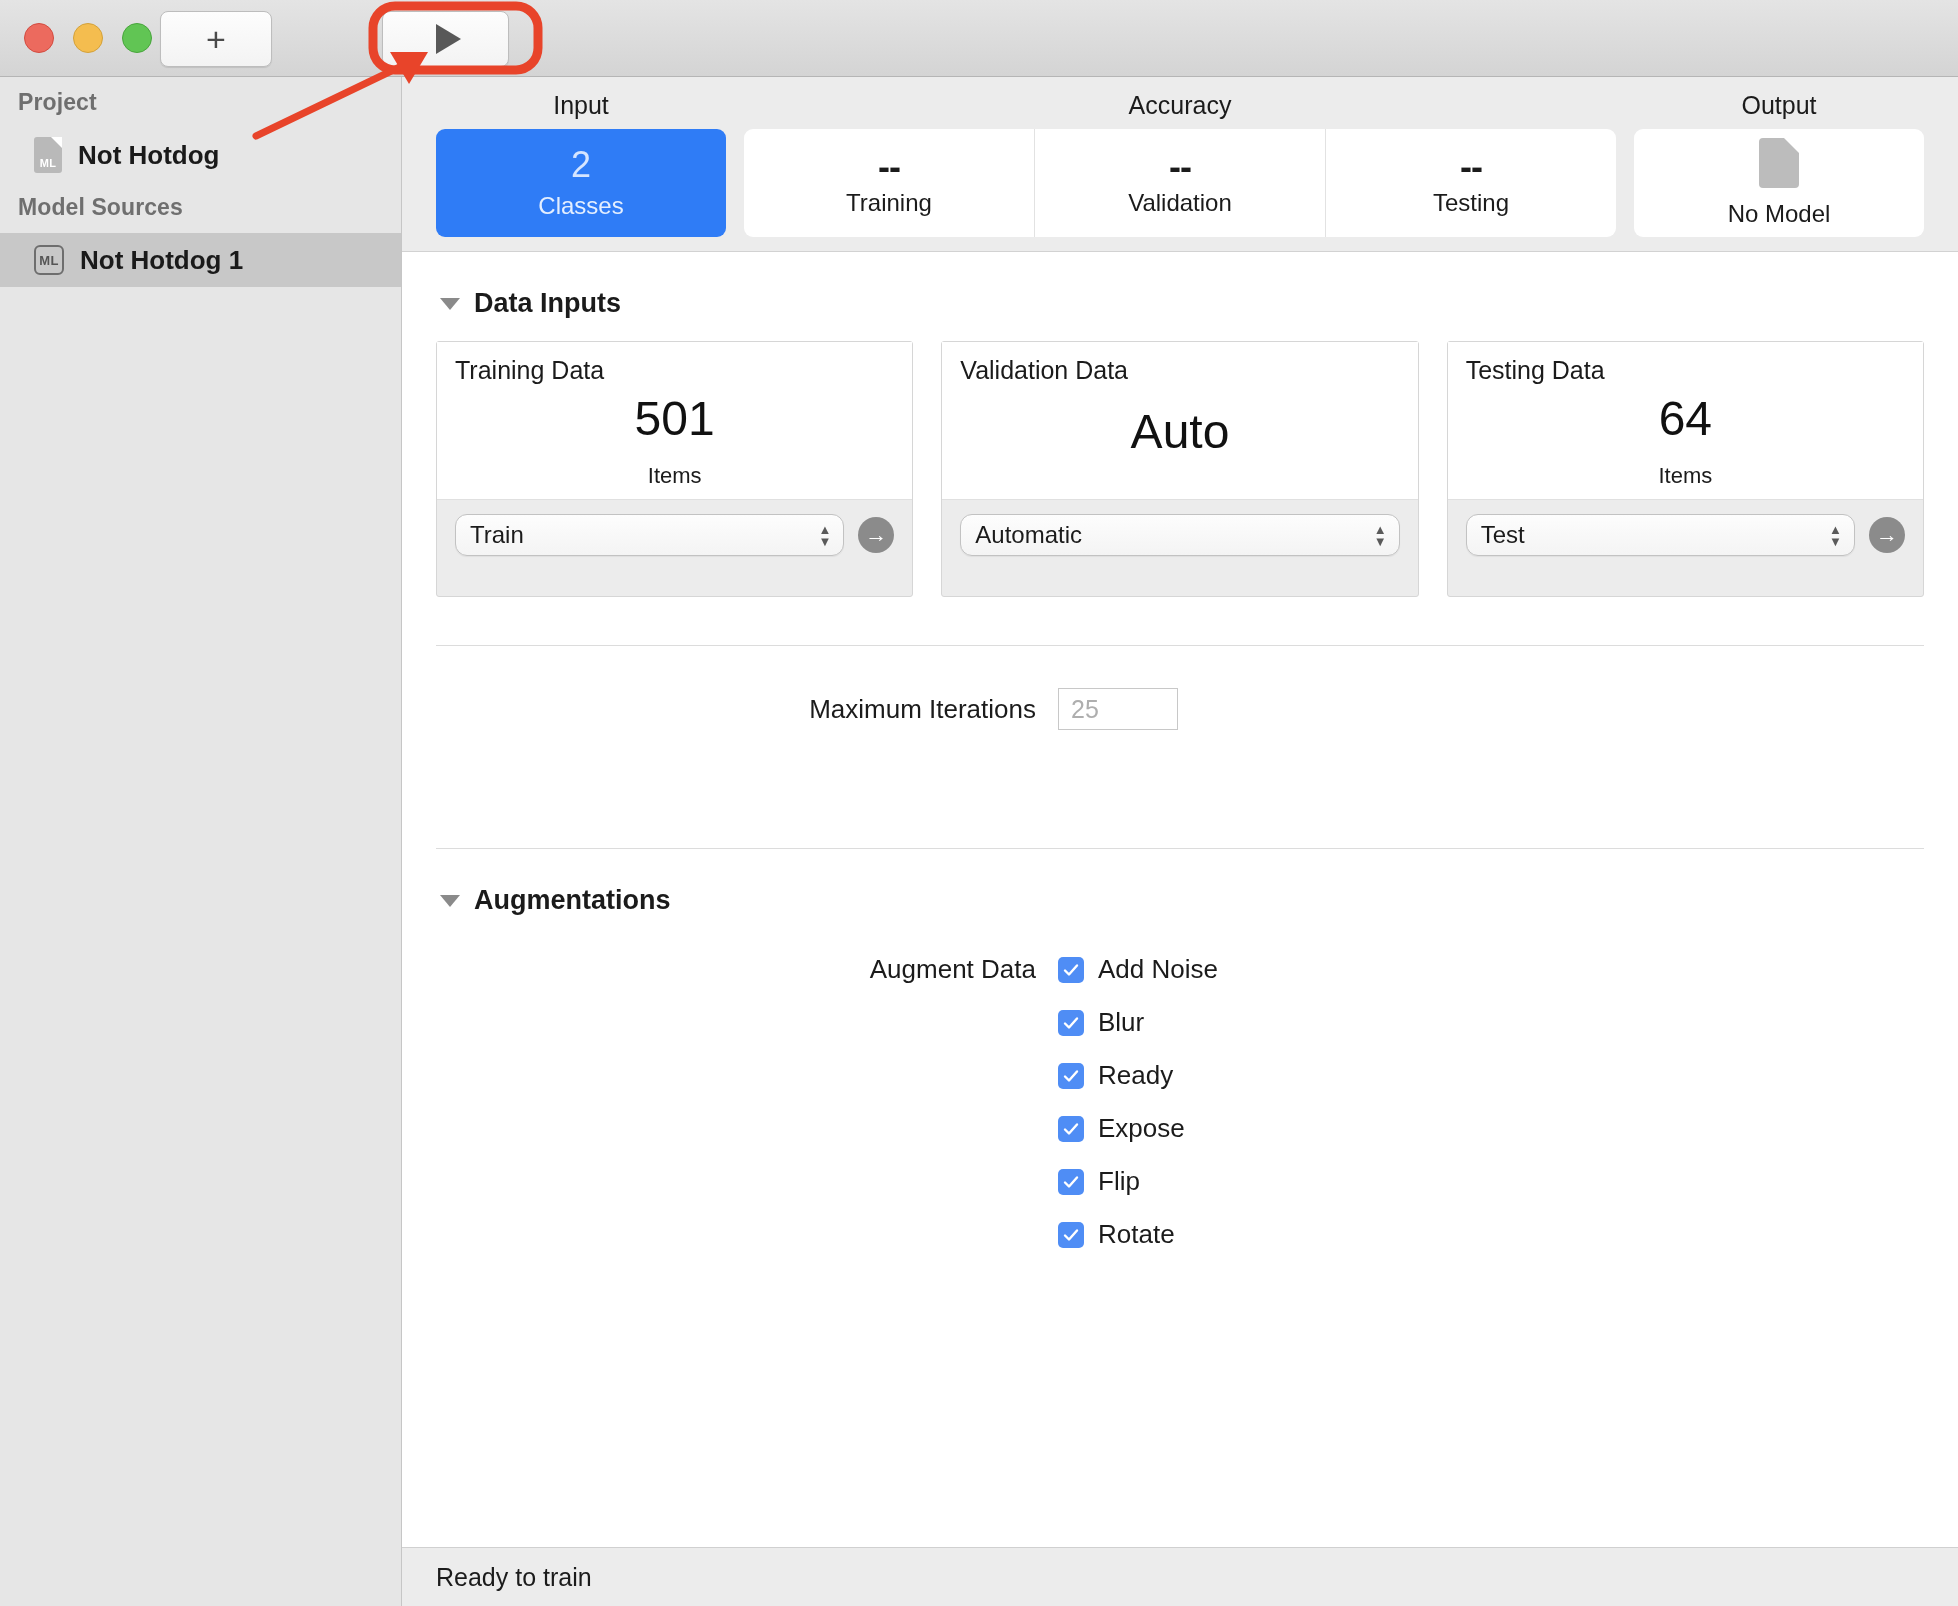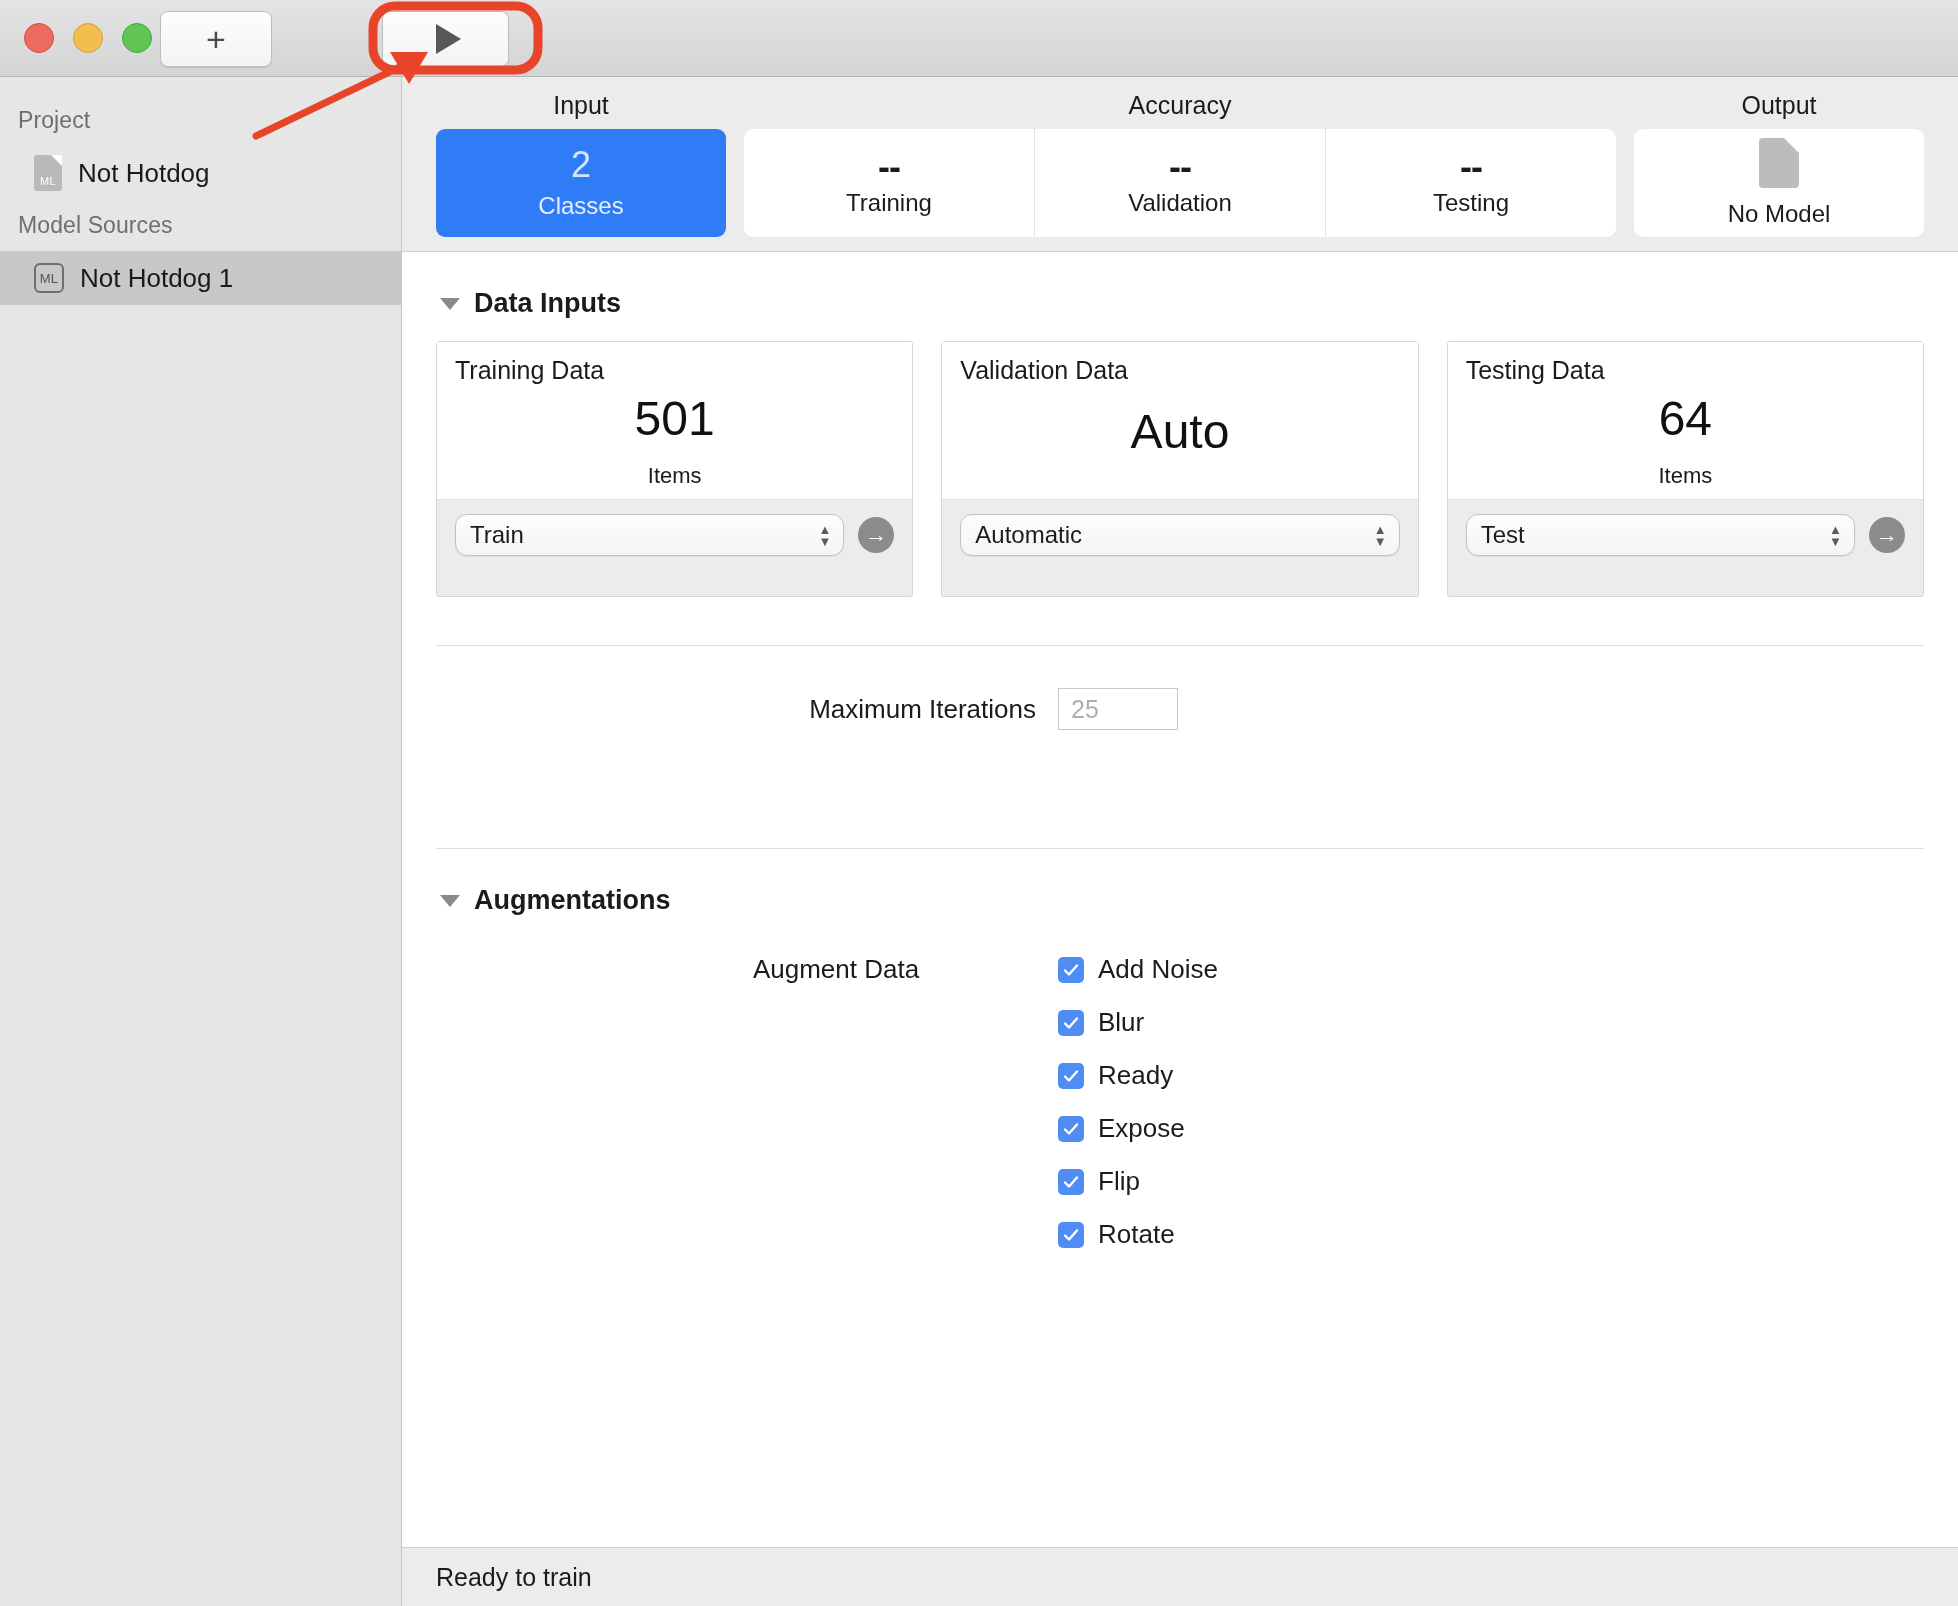--- a/index.html
+++ b/index.html
@@ -61,8 +61,8 @@
     width: 402px; flex: 0 0 402px;
     background: #e6e6e6;
     border-right: 1px solid #c6c6c6;
-    padding-top: 18px;
     box-sizing: border-box;
+    font-weight: bold;
   }
   .side-header {
     font-size: 23px; color: #6f6f6f;

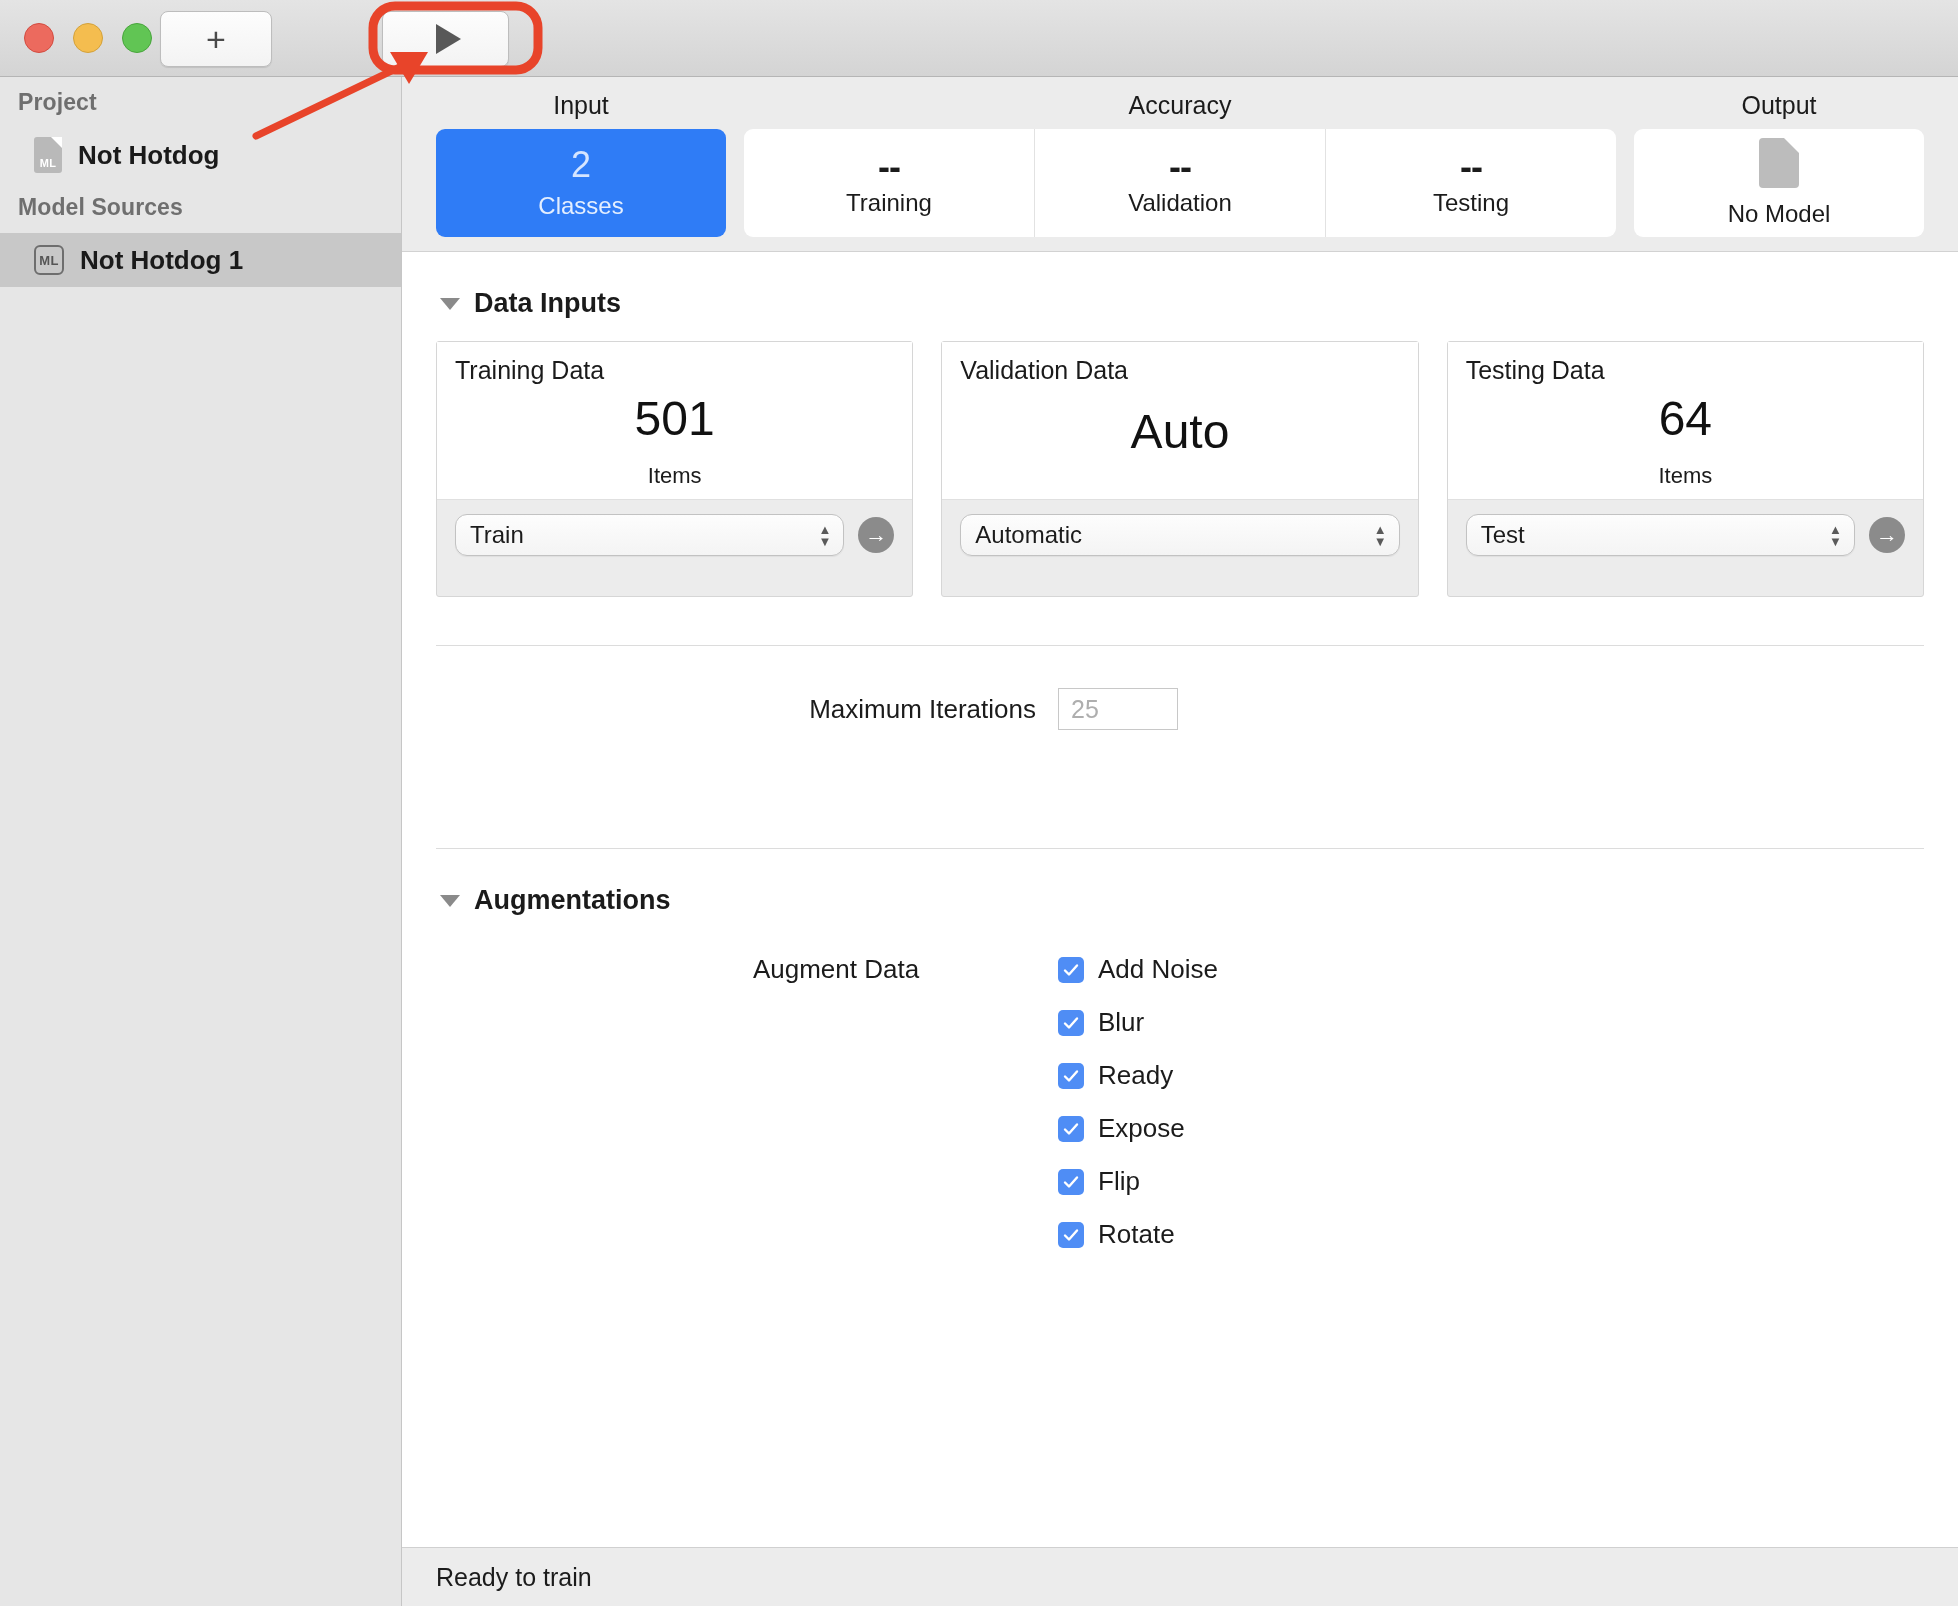--- a/index.html
+++ b/index.html
@@ -250,7 +250,7 @@
   .aug-wrap { margin-top: 38px; padding-left: 200px; }
   .aug-row { display: flex; align-items: center; margin-bottom: 22px; }
   .aug-row .aug-label {
-    width: 400px; text-align: center; margin-right: 22px;
+    width: 400px; text-align: right; margin-right: 22px;
     font-size: 26px; color: #1b1b1b;
   }
   .aug-row .aug-spacer { width: 400px; margin-right: 22px; }

